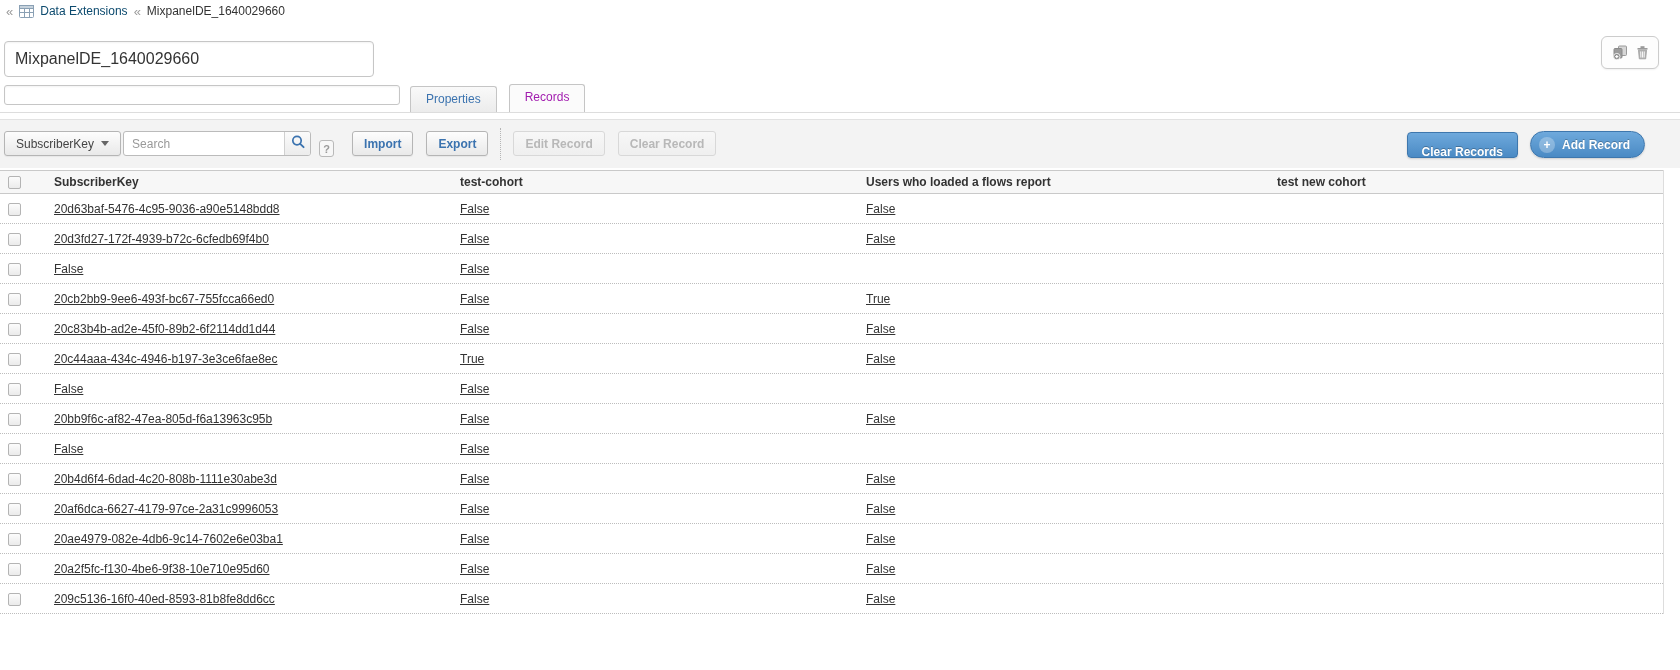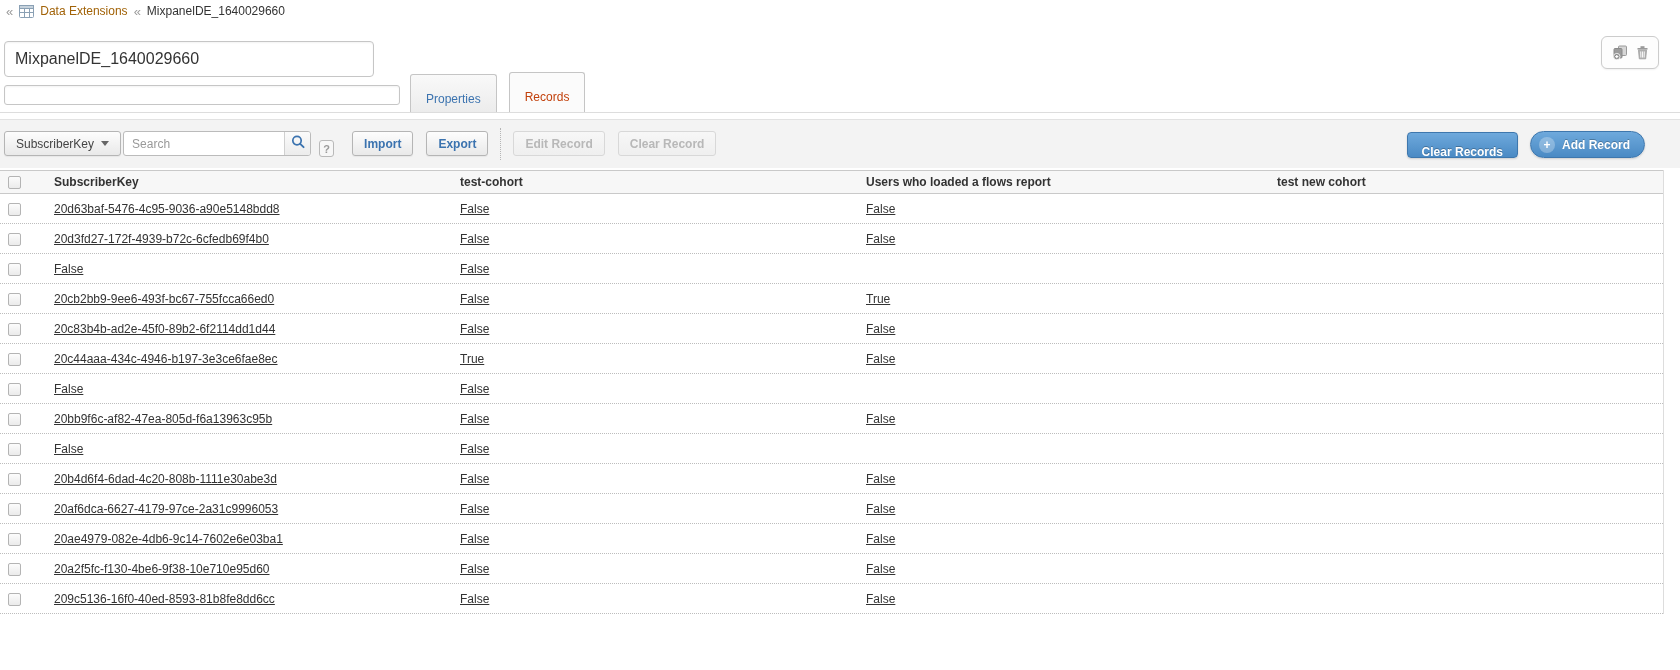--- a/index.html
+++ b/index.html
@@ -10,7 +10,7 @@
   
   .breadcrumb { position:absolute; left:6px; top:2px; height:18px; display:flex; align-items:center; font-size:12px; gap:6px; }
   .crumb-sep { color:#9a9a9a; font-size:13px; }
-  .crumb-link { color:#a16207; text-decoration:none; cursor:pointer; }
+  .crumb-link { color:#0c4a6e; text-decoration:none; cursor:pointer; }
   .crumb-current { color:#333; }
   .grid-icon { display:inline-block; line-height:0; }
 

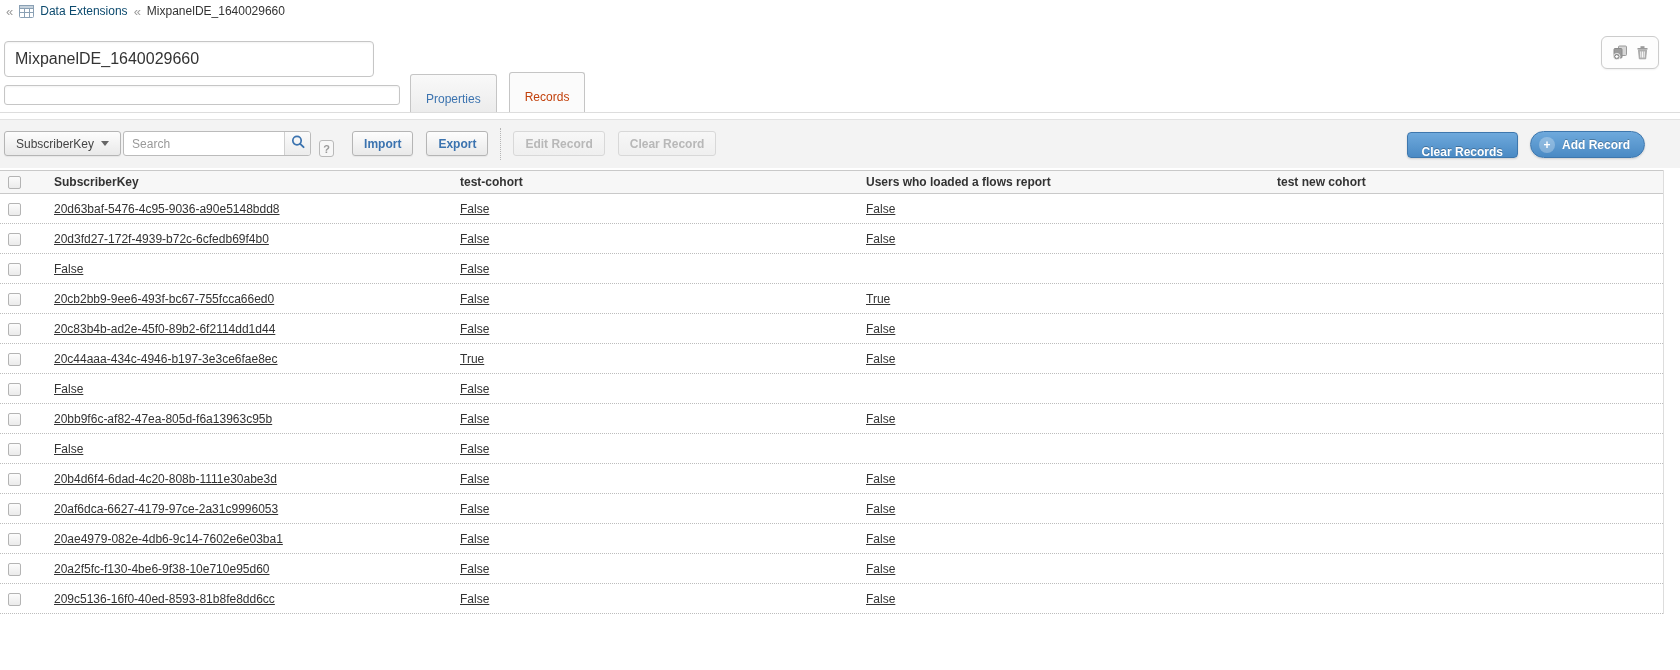--- a/index.html
+++ b/index.html
@@ -24,7 +24,7 @@
 
   
   .tabs { position:absolute; left:410px; top:86px; height:26px; display:flex; align-items:flex-end; gap:12px; z-index:2; }
-  .tab { font-size:12px; padding:17px 15px 6px; border:1px solid #c5c5c5; border-bottom:none; border-radius:3px 3px 0 0; cursor:pointer; }
+  .tab { font-size:12px; padding:5px 15px 6px; border:1px solid #c5c5c5; border-bottom:none; border-radius:3px 3px 0 0; cursor:pointer; }
   .tab.inactive { color:#3b73af; background:linear-gradient(#f9f9f9,#ececec); }
   .tab.active { color:#c2410c; background:#fbfbfb; padding-bottom:8px; }
   .tab-hairline { position:absolute; left:0; top:112px; width:1680px; height:1px; background:#ddd; }

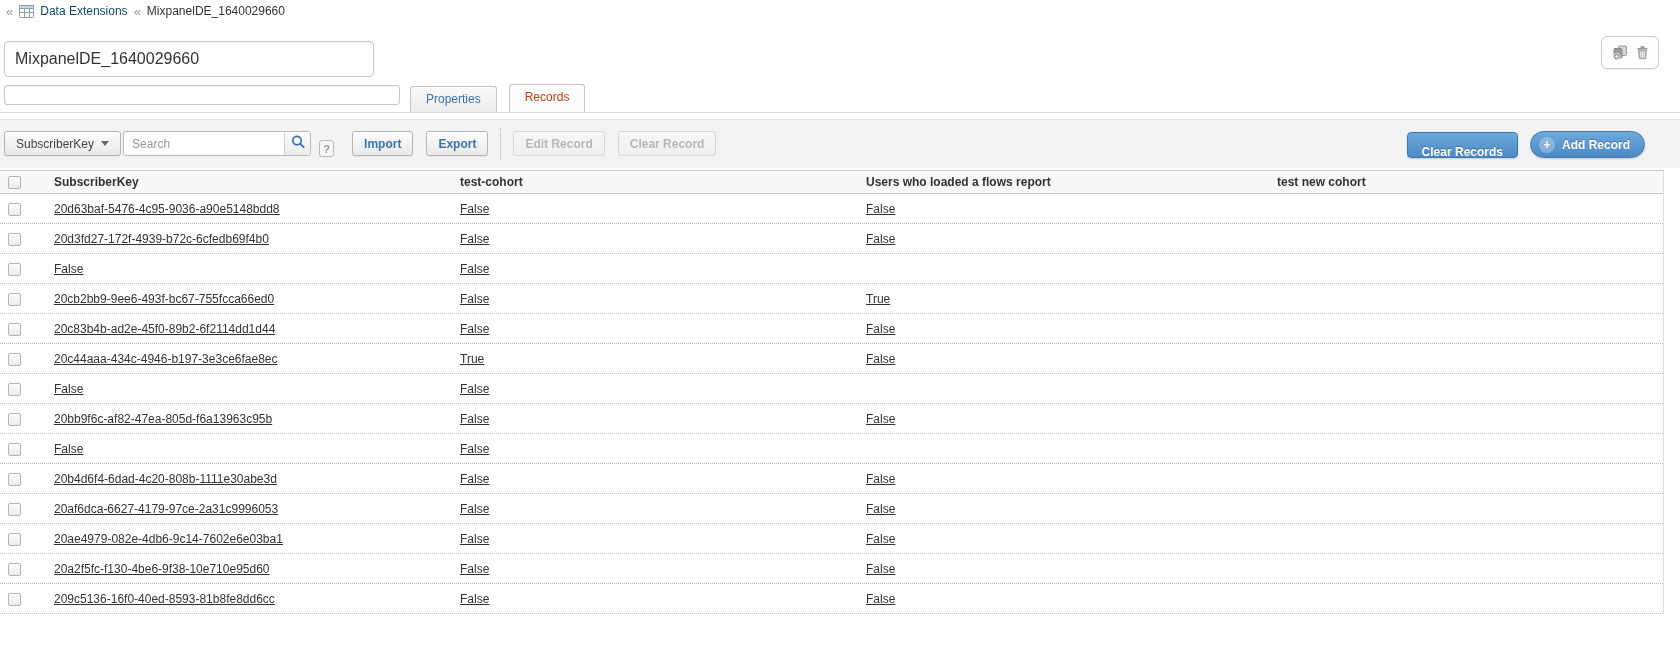--- a/index.html
+++ b/index.html
@@ -26,7 +26,7 @@
   .tabs { position:absolute; left:410px; top:86px; height:26px; display:flex; align-items:flex-end; gap:12px; z-index:2; }
   .tab { font-size:12px; padding:5px 15px 6px; border:1px solid #c5c5c5; border-bottom:none; border-radius:3px 3px 0 0; cursor:pointer; }
   .tab.inactive { color:#3b73af; background:linear-gradient(#f9f9f9,#ececec); }
-  .tab.active { color:#c2410c; background:#fbfbfb; padding-bottom:8px; }
+  .tab.active { color:#a21caf; background:#fbfbfb; padding-bottom:8px; }
   .tab-hairline { position:absolute; left:0; top:112px; width:1680px; height:1px; background:#ddd; }
 
   

